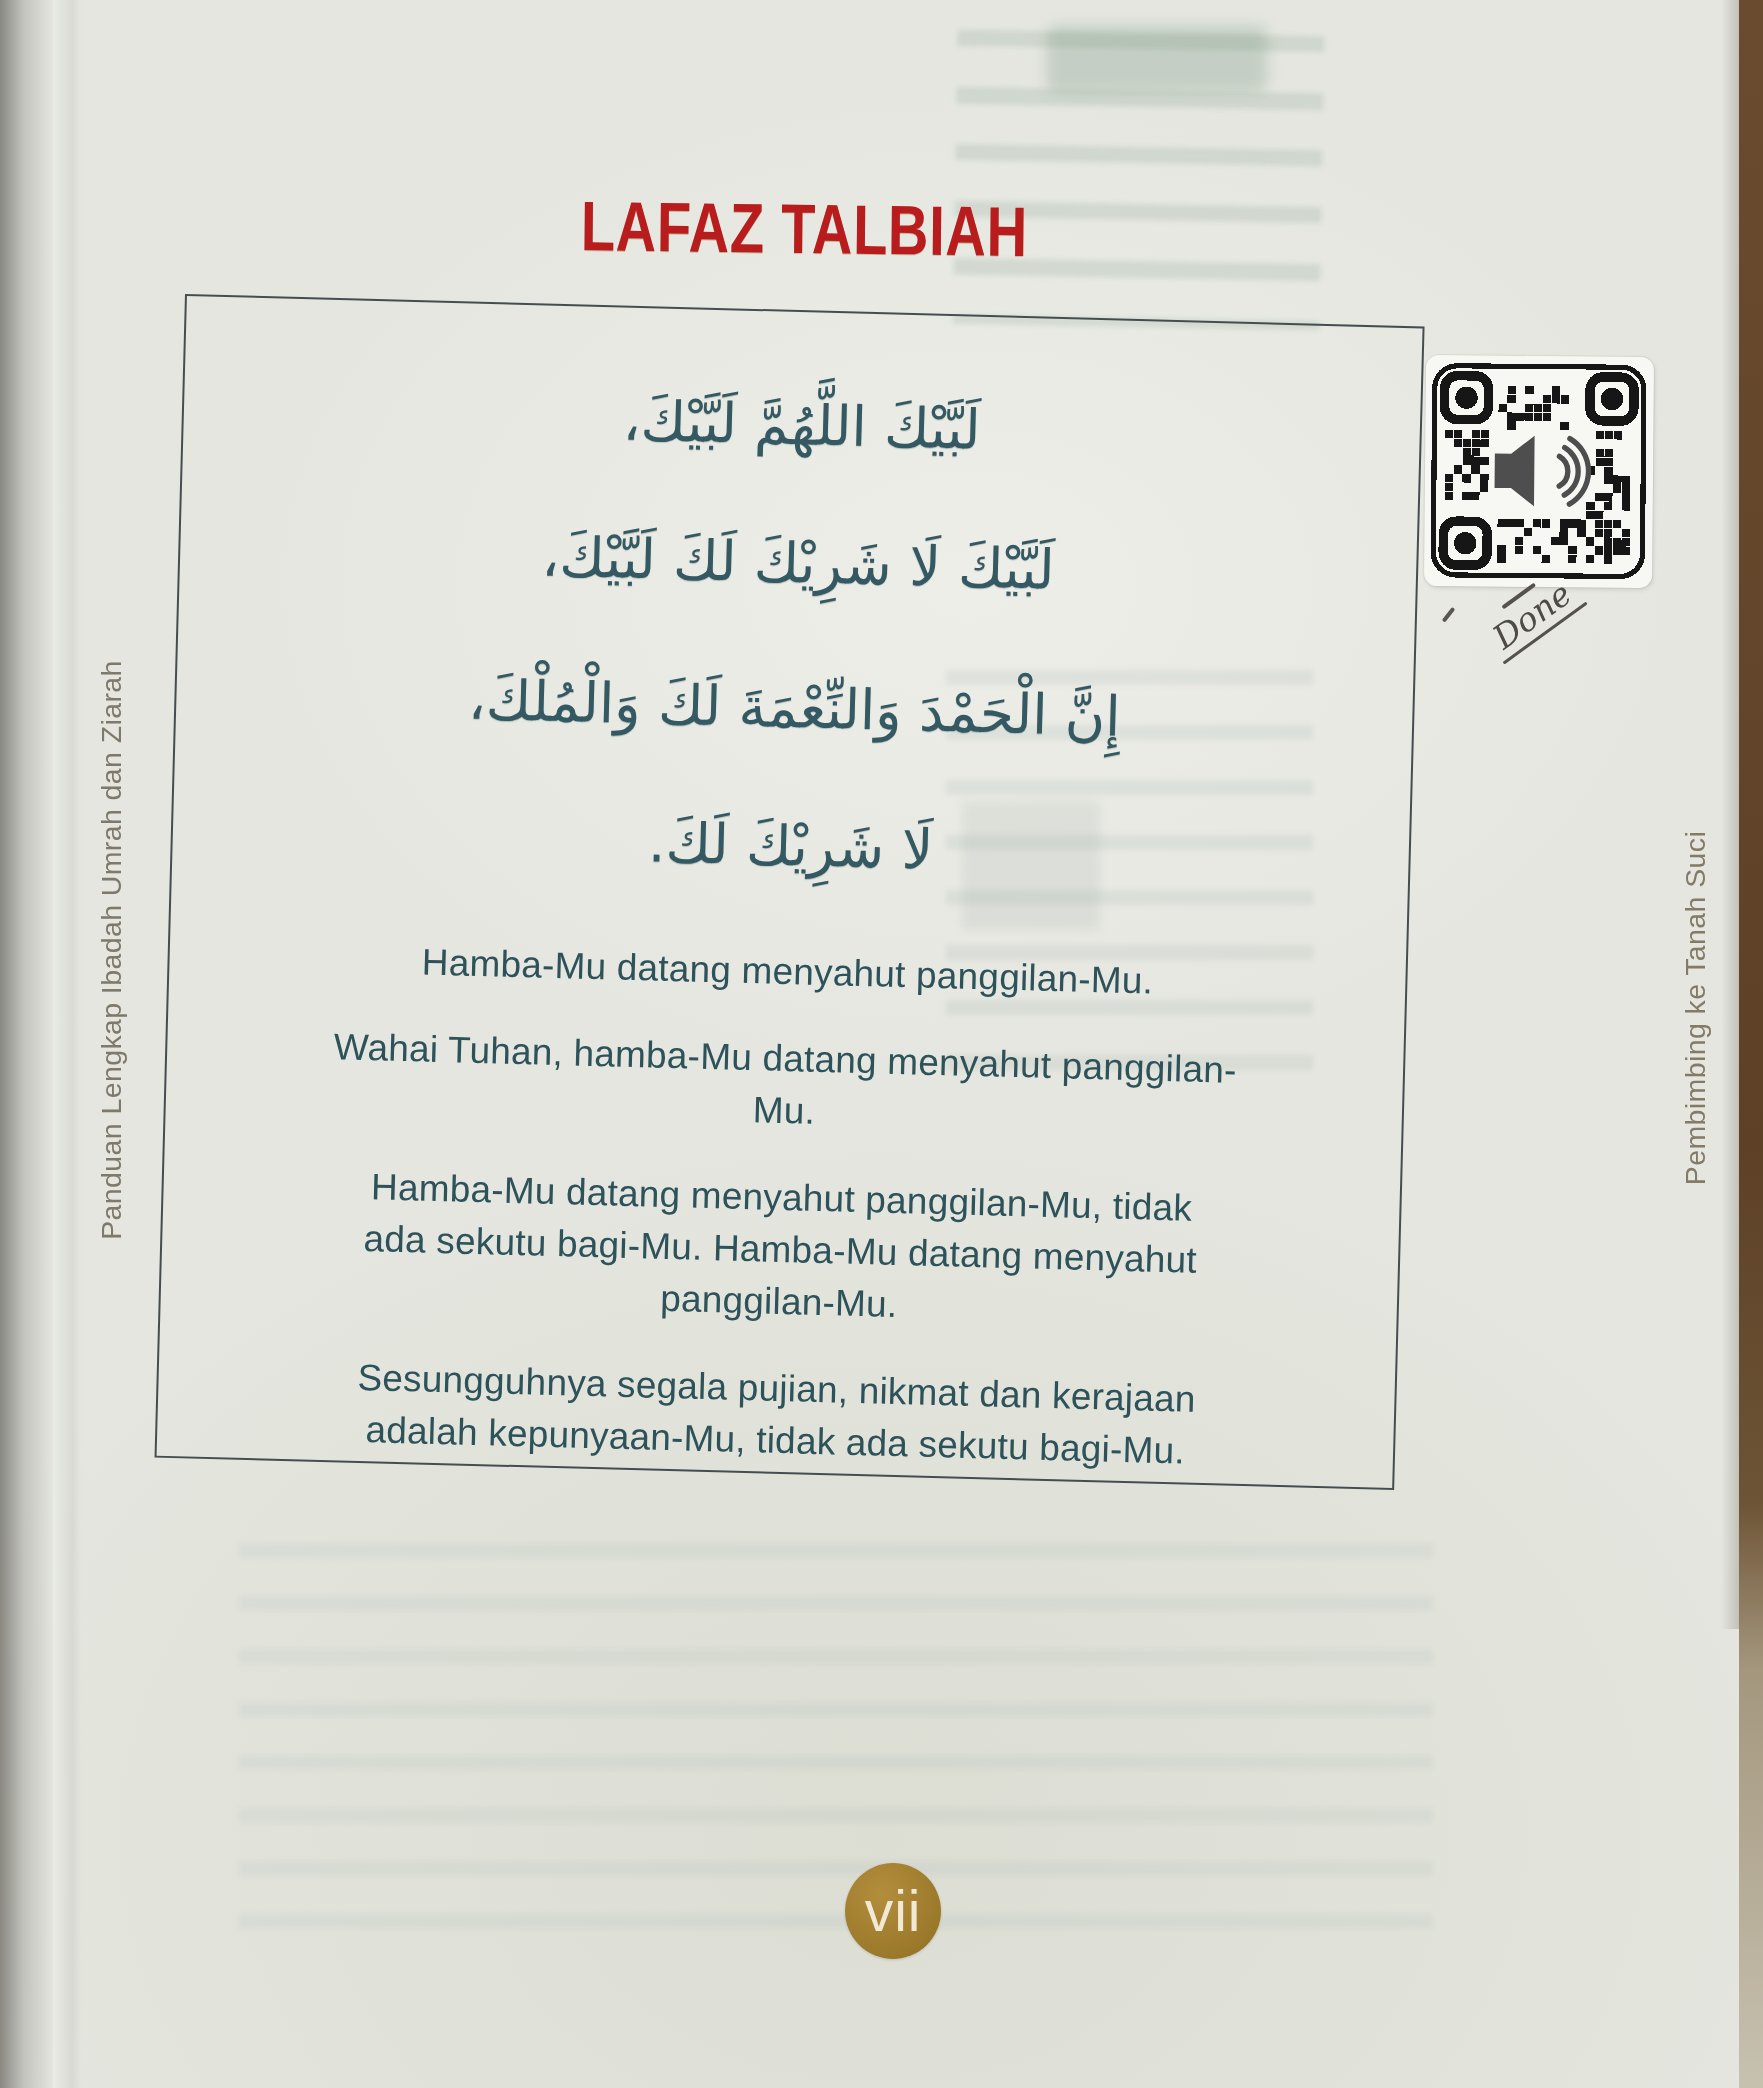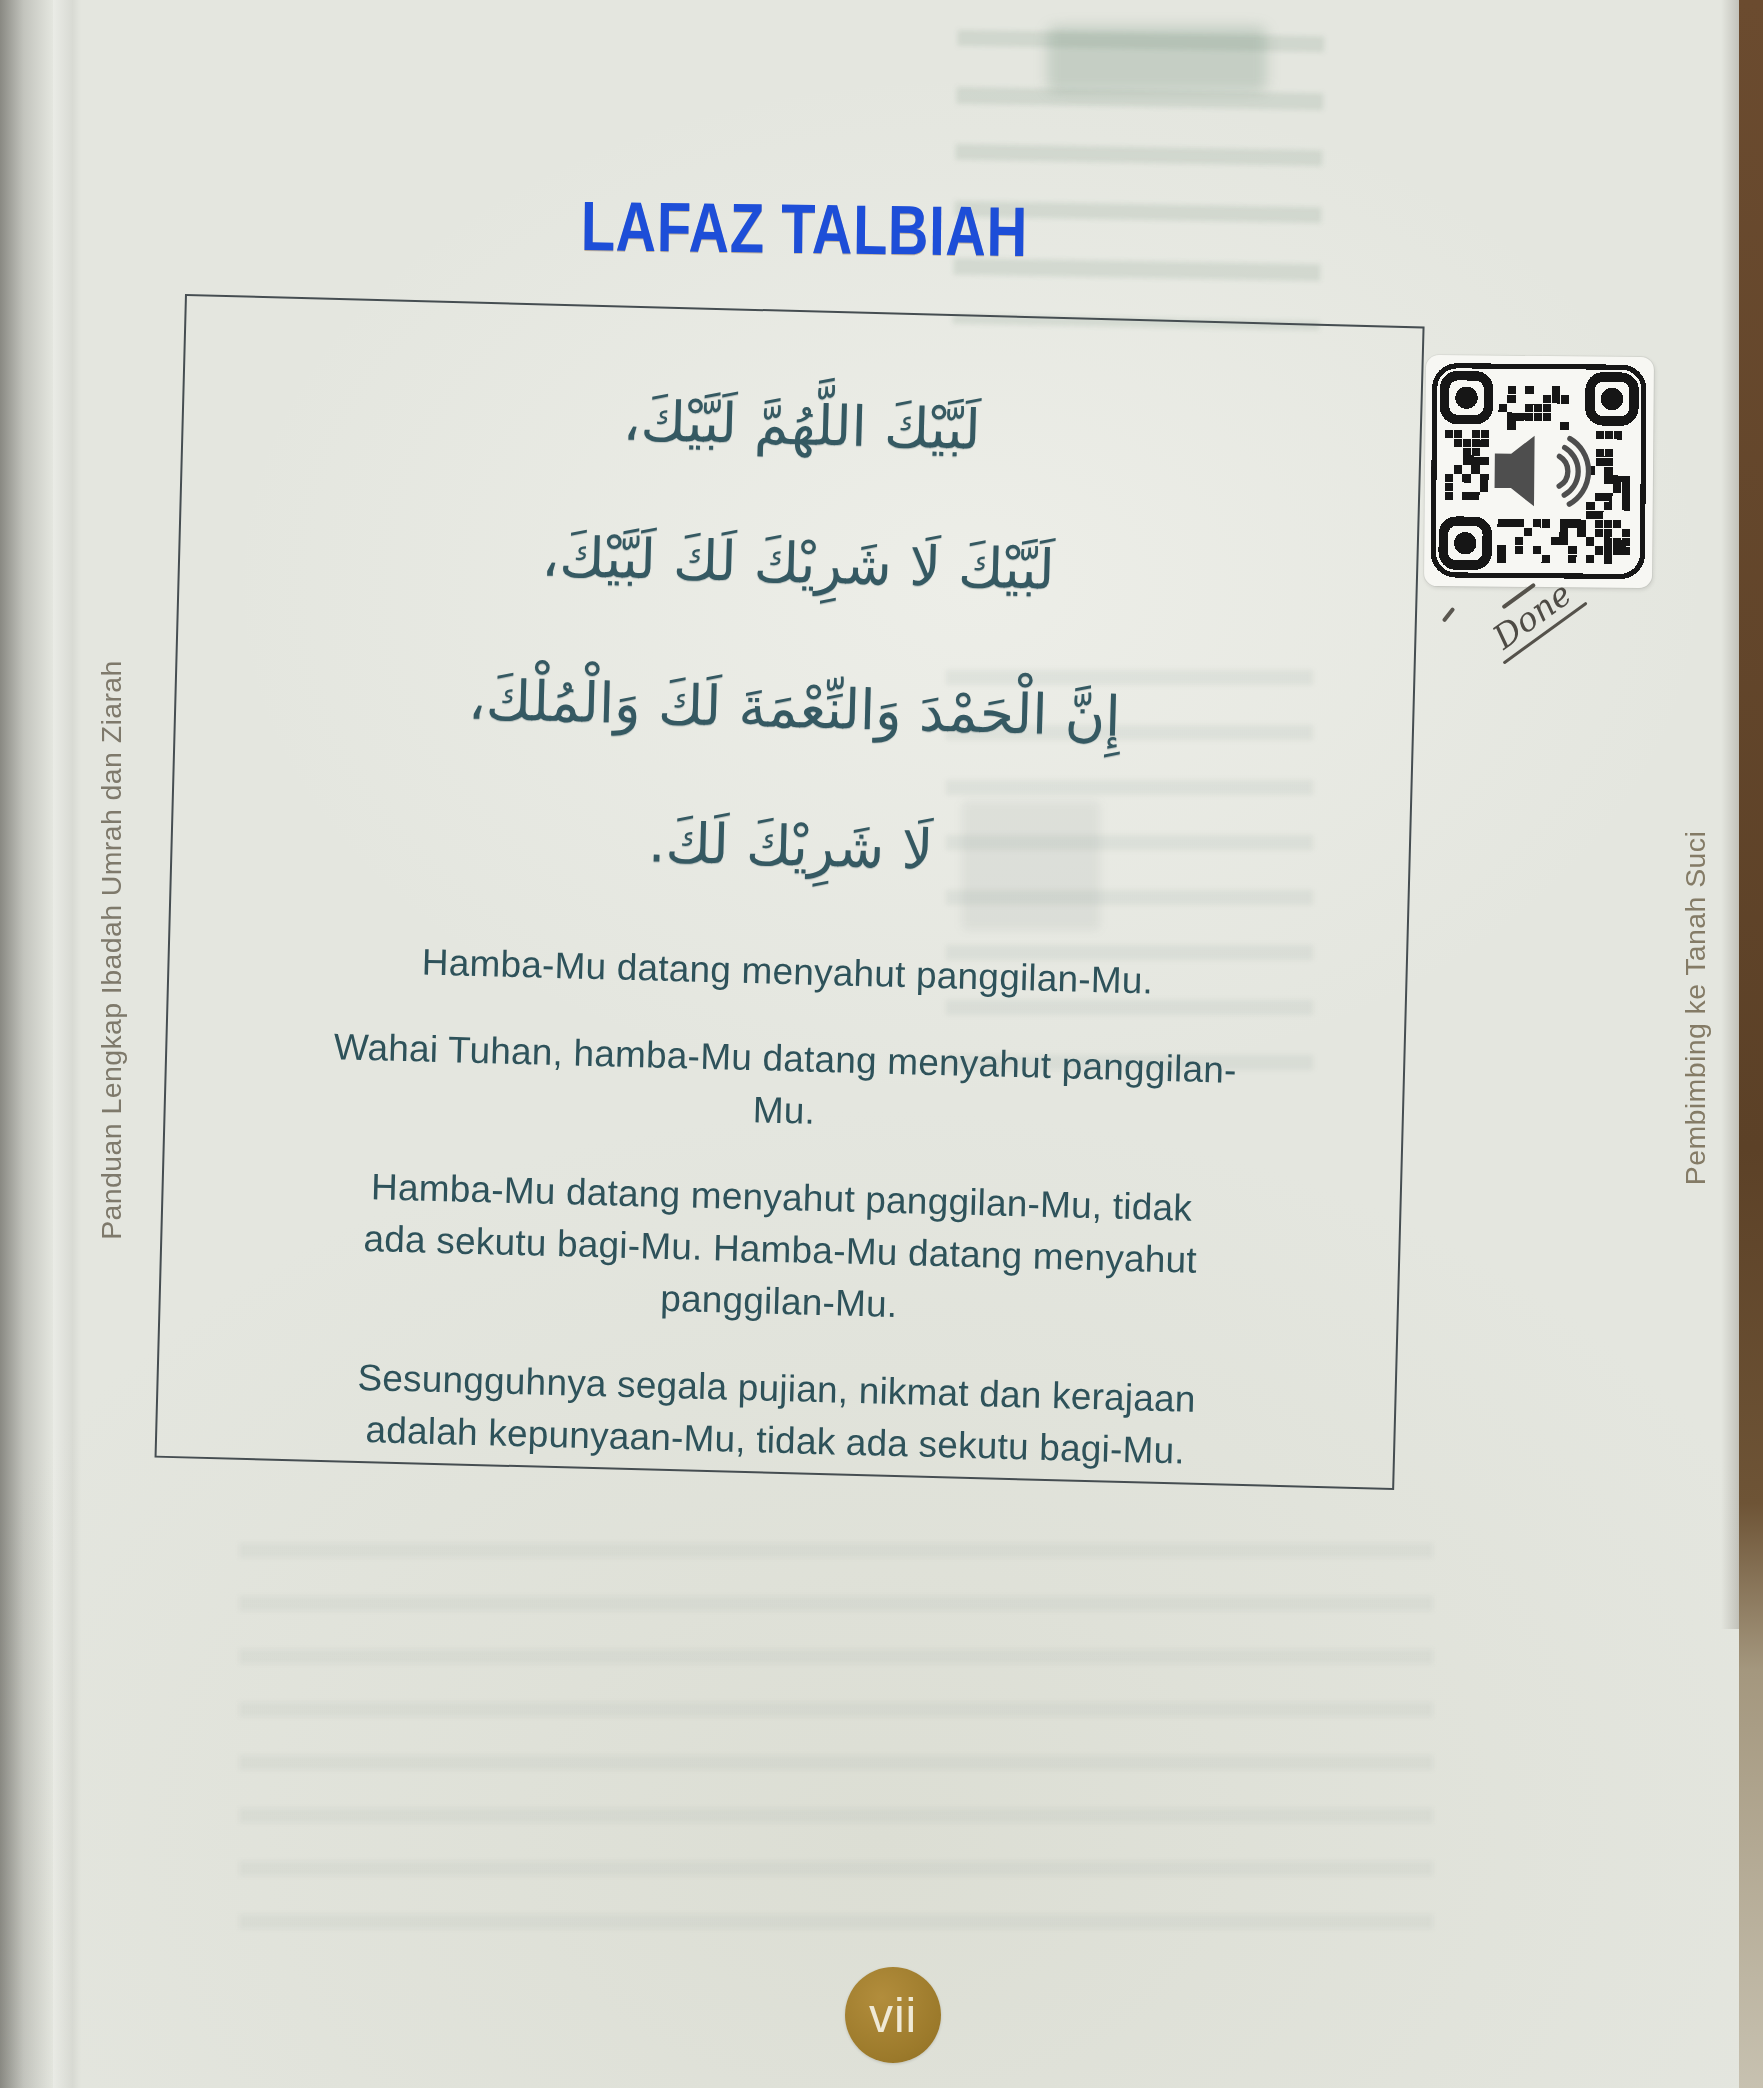--- a/index.html
+++ b/index.html
@@ -24,7 +24,7 @@
     background:linear-gradient(to left, rgba(40,30,20,.18), transparent);}
 
   
-  .page-title{left:184px;top:189px;width:1240px;text-align:center;color:#1d4ed8;}
+  .page-title{left:184px;top:189px;width:1240px;text-align:center;color:#b91c1c;}
   .page-title span{display:inline-block;font-weight:700;font-size:70px;letter-spacing:0.9px;
     transform:scaleX(.80) rotate(0.6deg);transform-origin:50% 50%;
     font-family:"Liberation Sans",sans-serif;

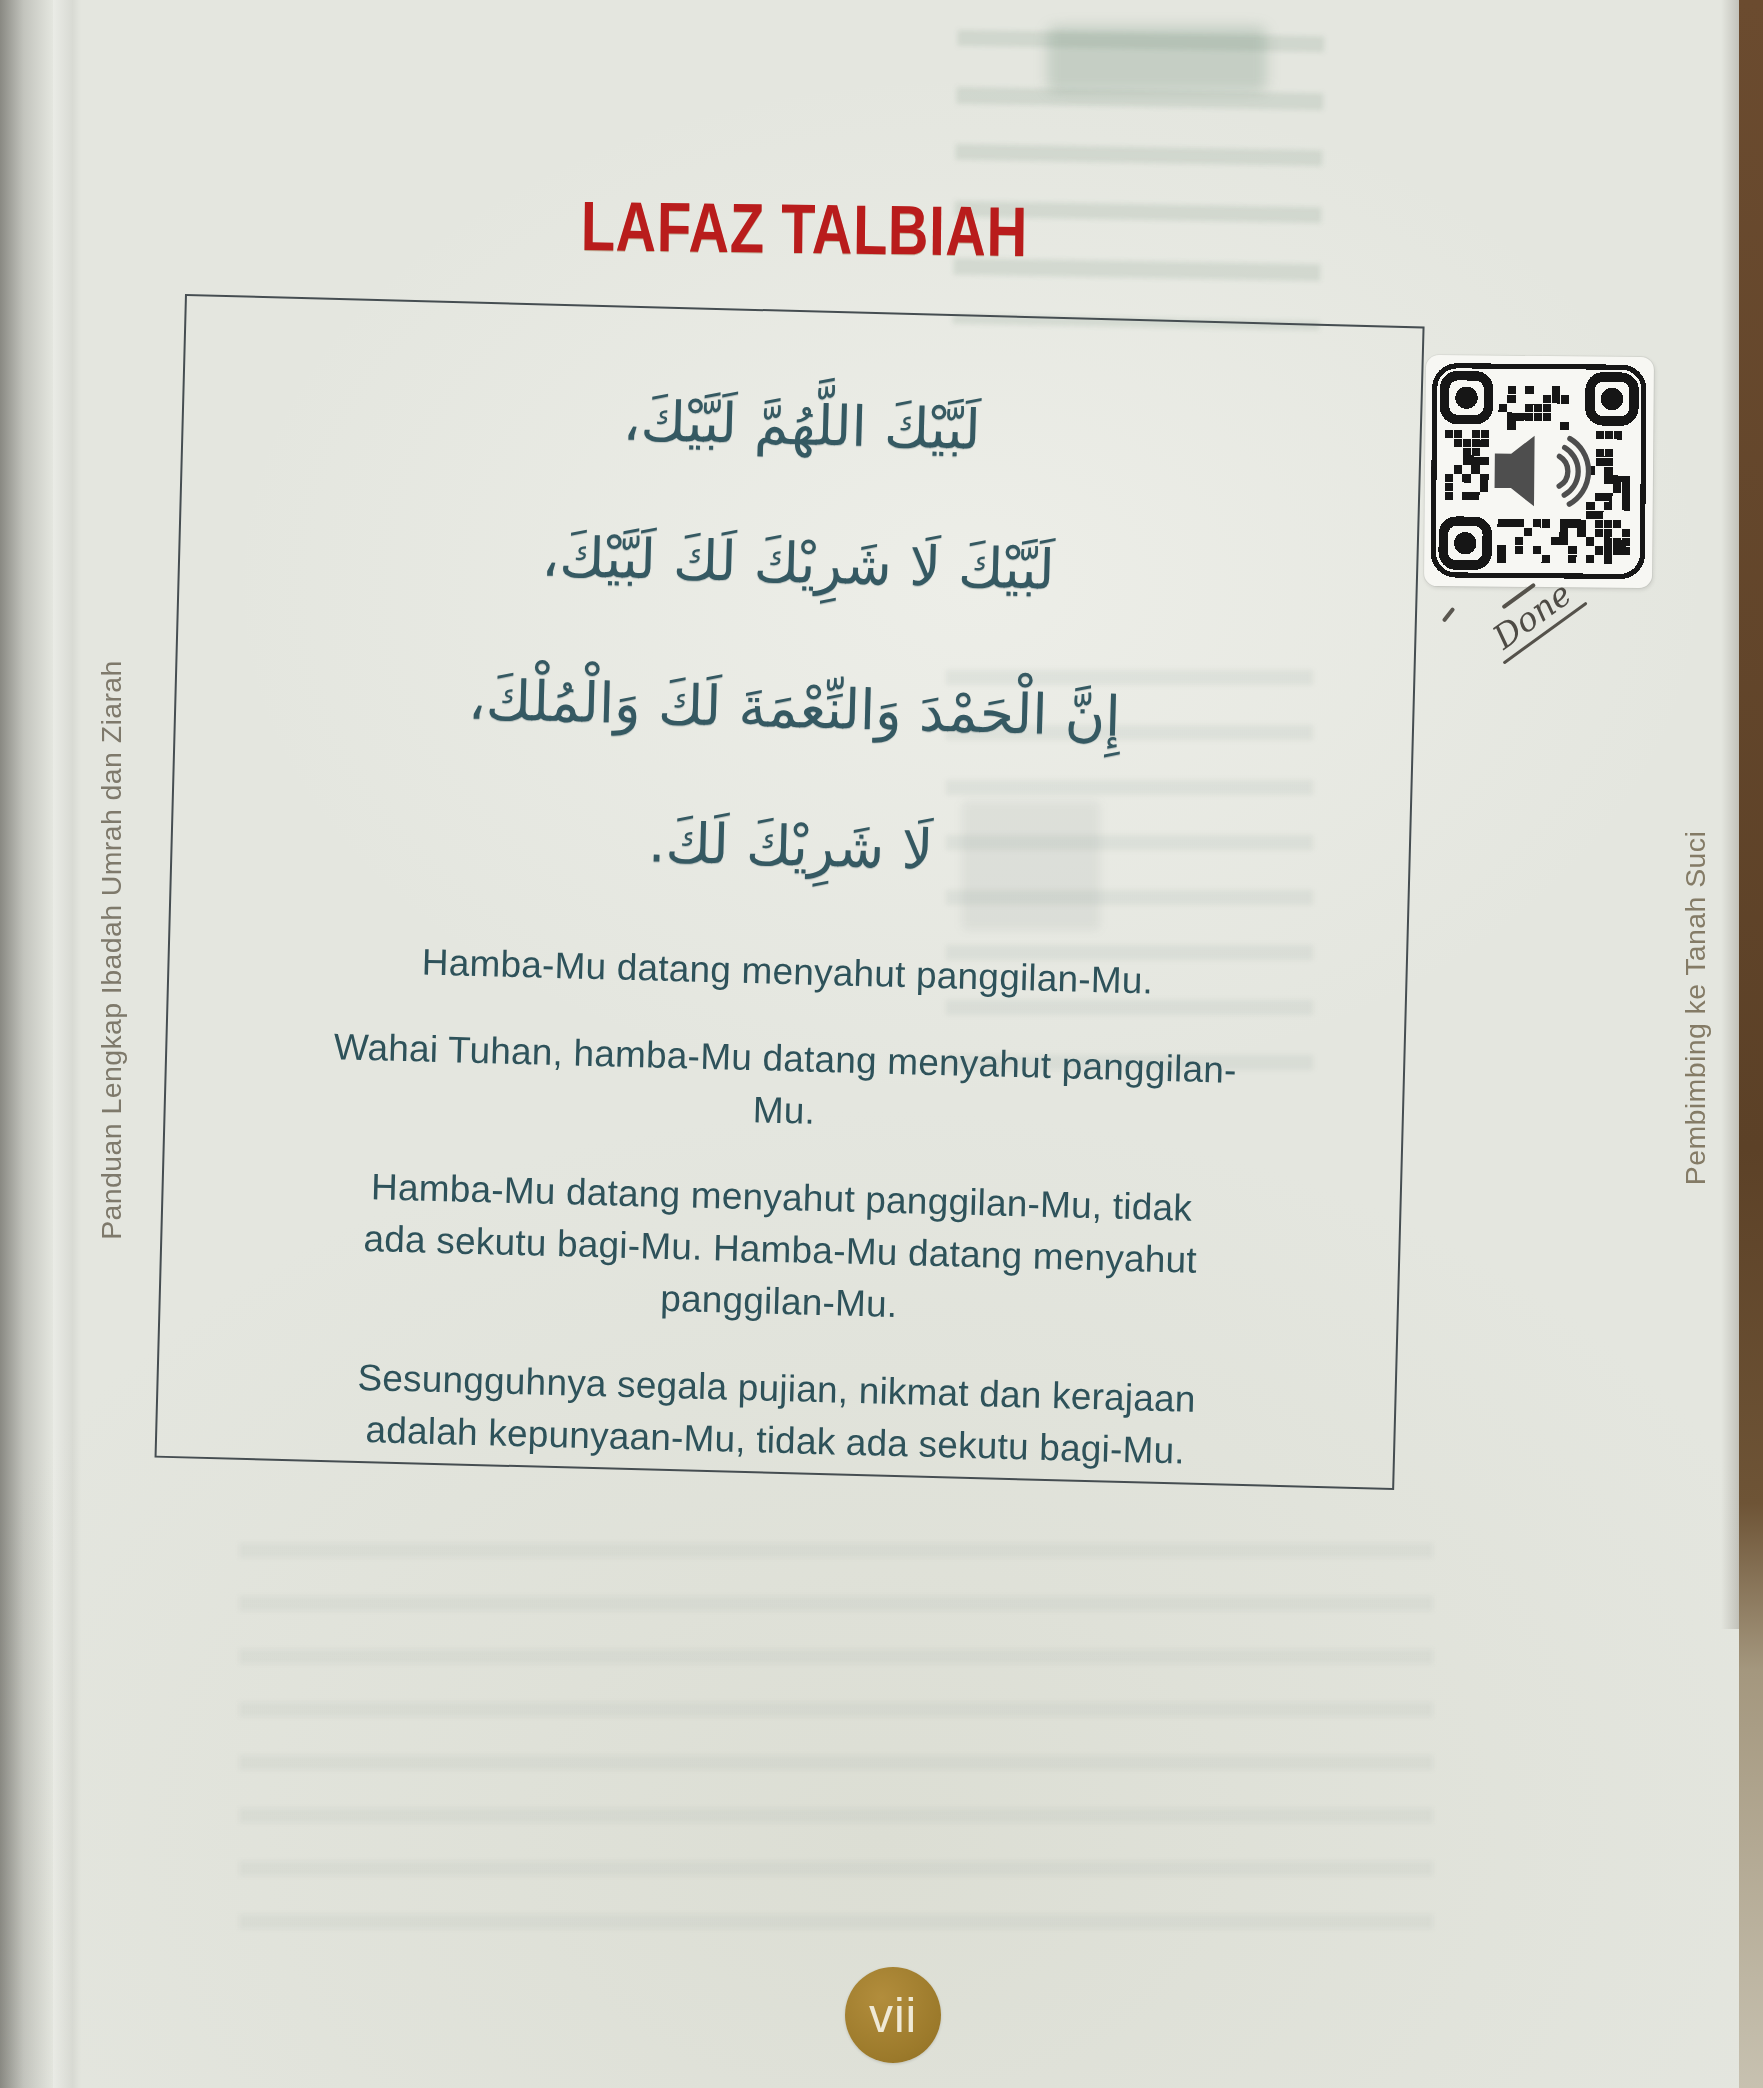--- a/index.html
+++ b/index.html
@@ -65,10 +65,10 @@
   .right-label{left:1695px;top:1008px;transform:translate(-50%,-50%) rotate(-90deg);color:#847b66;}
 
   
-  .page-num{left:845px;top:1967px;width:96px;height:96px;border-radius:50%;
+  .page-num{left:845px;top:1863px;width:96px;height:96px;border-radius:50%;
     background:radial-gradient(circle at 38% 32%, #b28d3c, #9c7a2b 68%, #8e6e25);
     display:flex;align-items:center;justify-content:center;
-    color:#efe9d6;font-size:48px;letter-spacing:0.9px;
+    color:#efe9d6;font-size:57px;letter-spacing:0.9px;
     box-shadow:0 0.9px 2.8px rgba(0,0,0,.15);}
 
   

